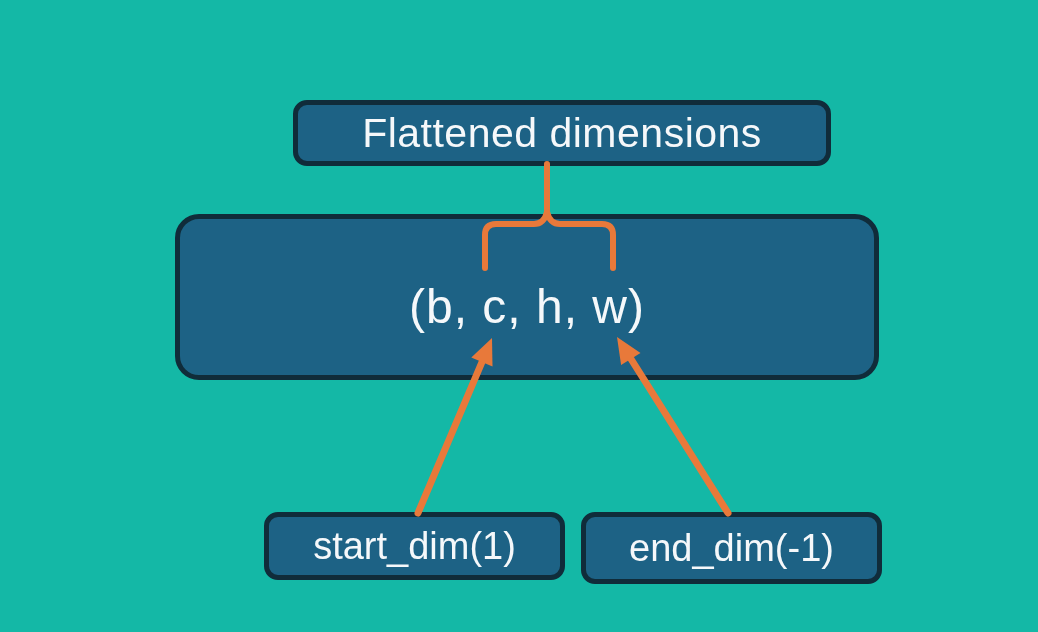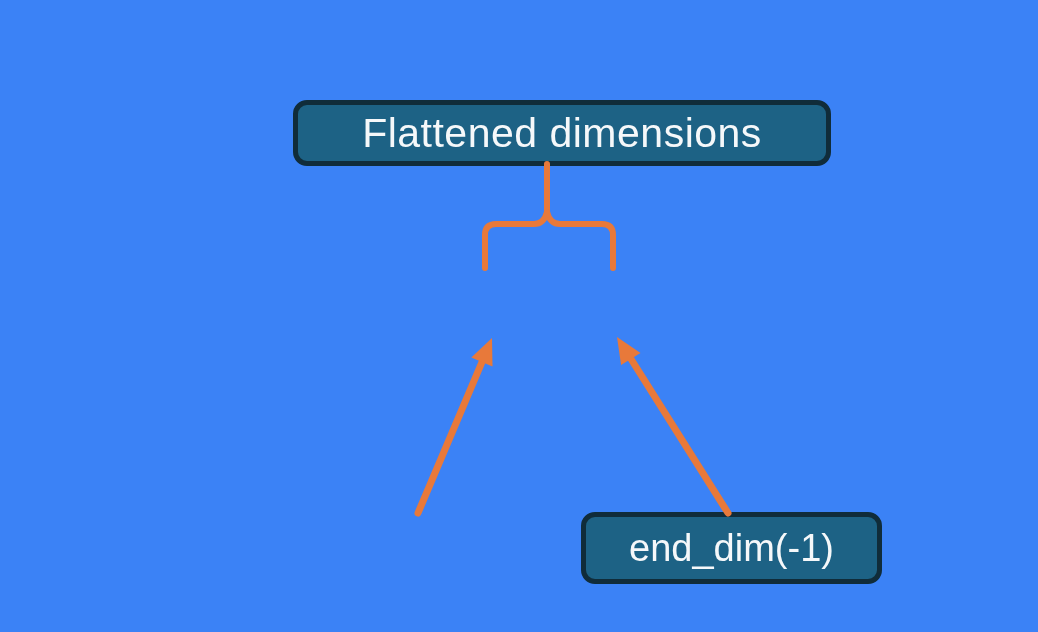--- a/index.html
+++ b/index.html
@@ -12,7 +12,7 @@
     position: relative;
     width: 1038px;
     height: 632px;
-    background: #3b82f6;
+    background: #14b8a6;
     overflow: hidden;
   }
   .node {

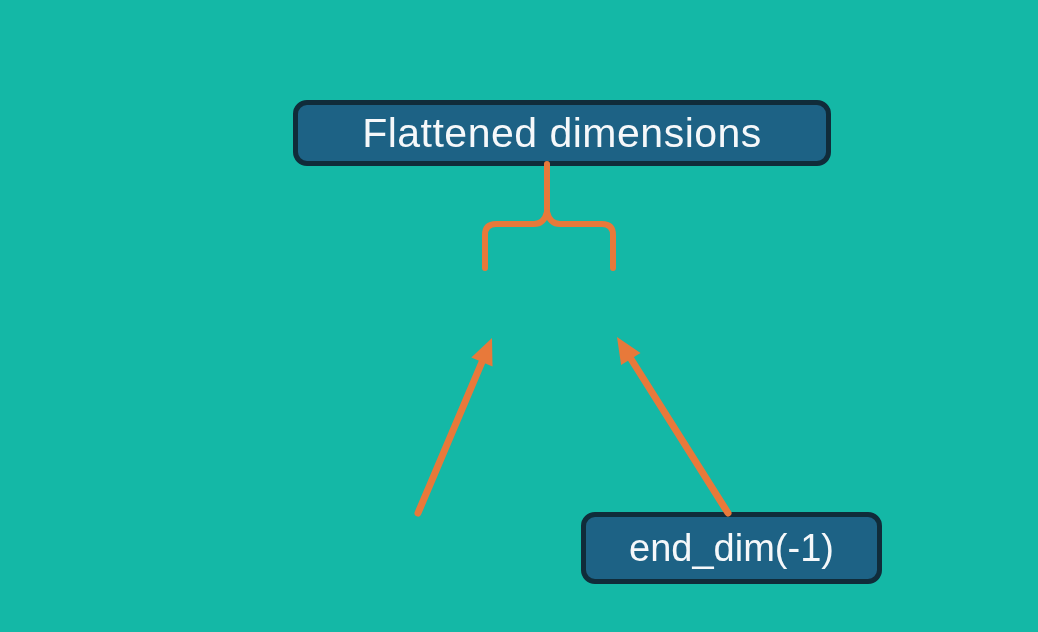--- a/index.html
+++ b/index.html
@@ -67,6 +67,9 @@
     <span>Flattened dimensions</span>
   </div>
 
+  <div class="node node-main">
+    <span>(b, c, h, w)</span>
+  </div>
 
 
   <div class="node node-end">

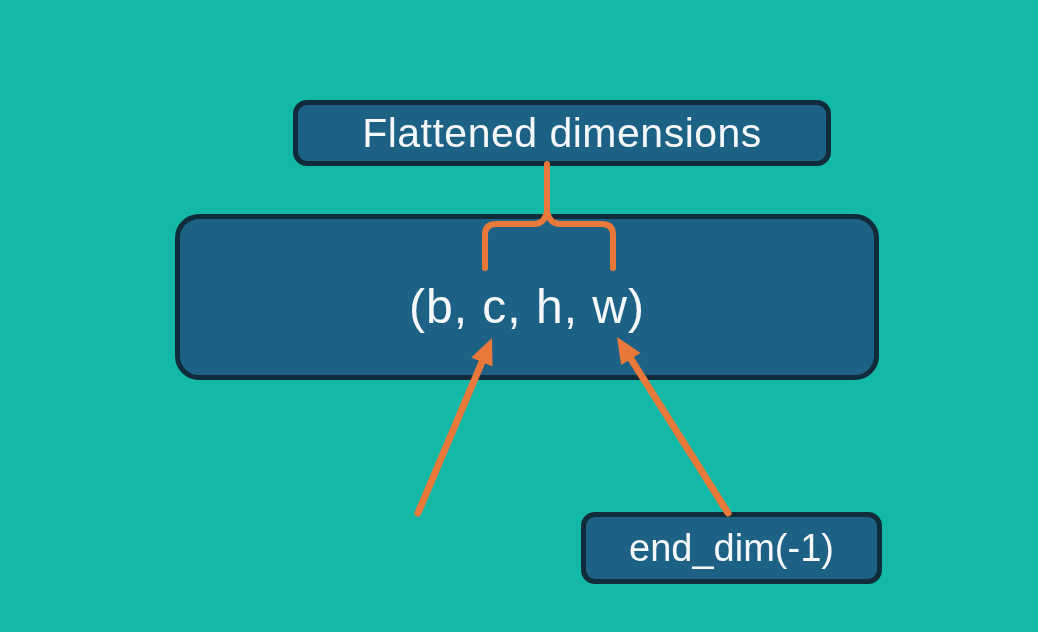--- a/index.html
+++ b/index.html
@@ -71,6 +71,9 @@
     <span>(b, c, h, w)</span>
   </div>
 
+  <div class="node node-start">
+    <span>start_dim(1)</span>
+  </div>
 
   <div class="node node-end">
     <span>end_dim(-1)</span>

